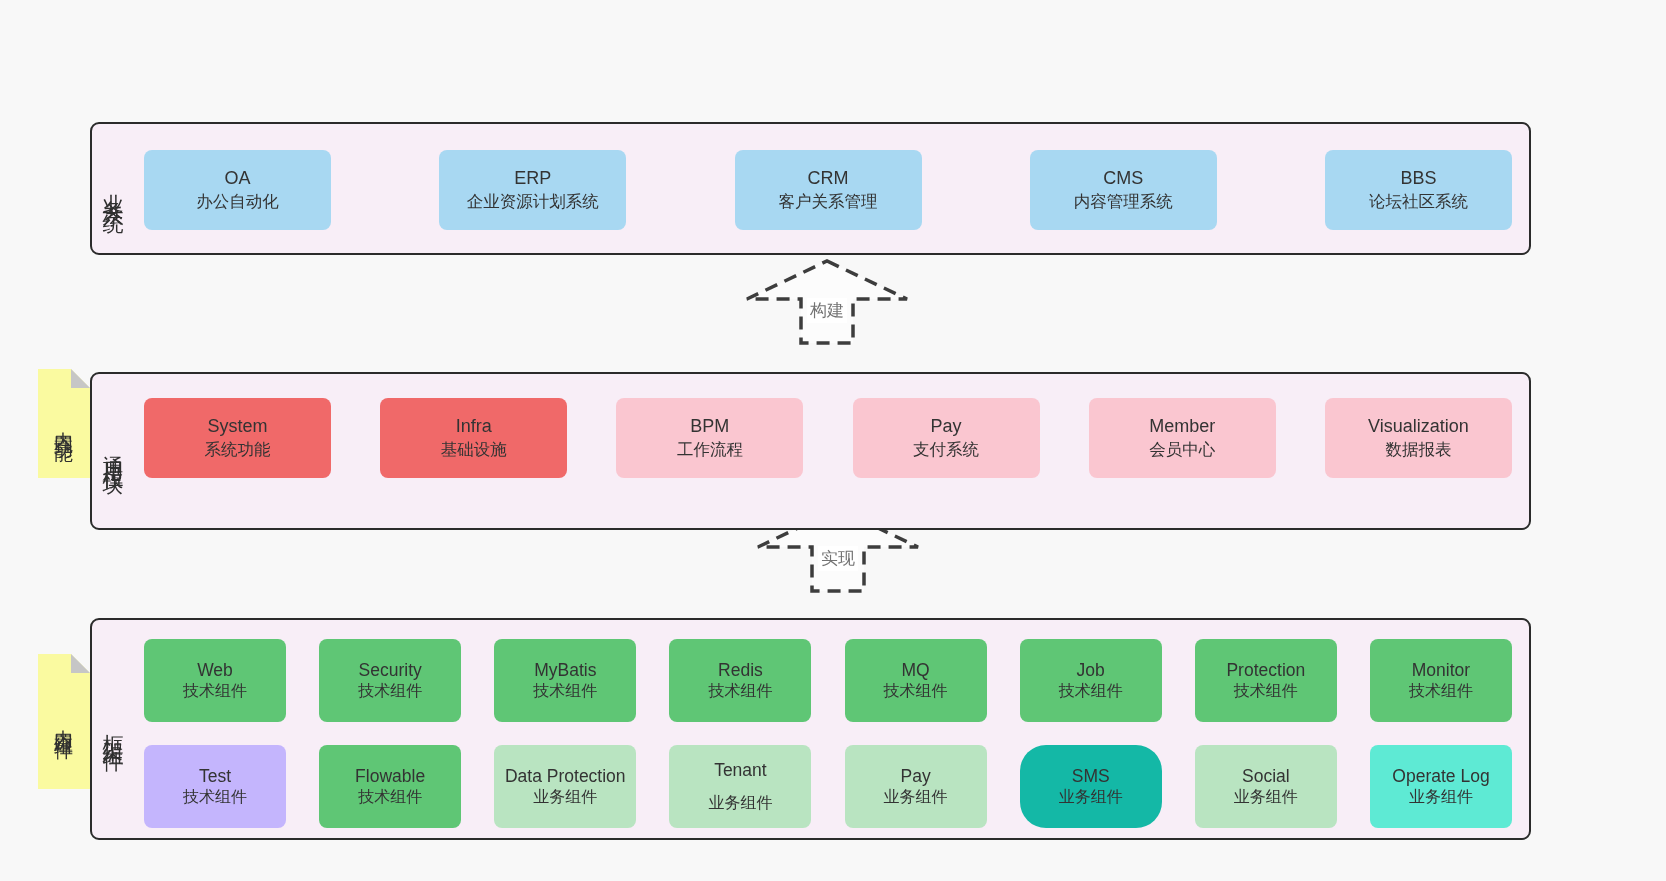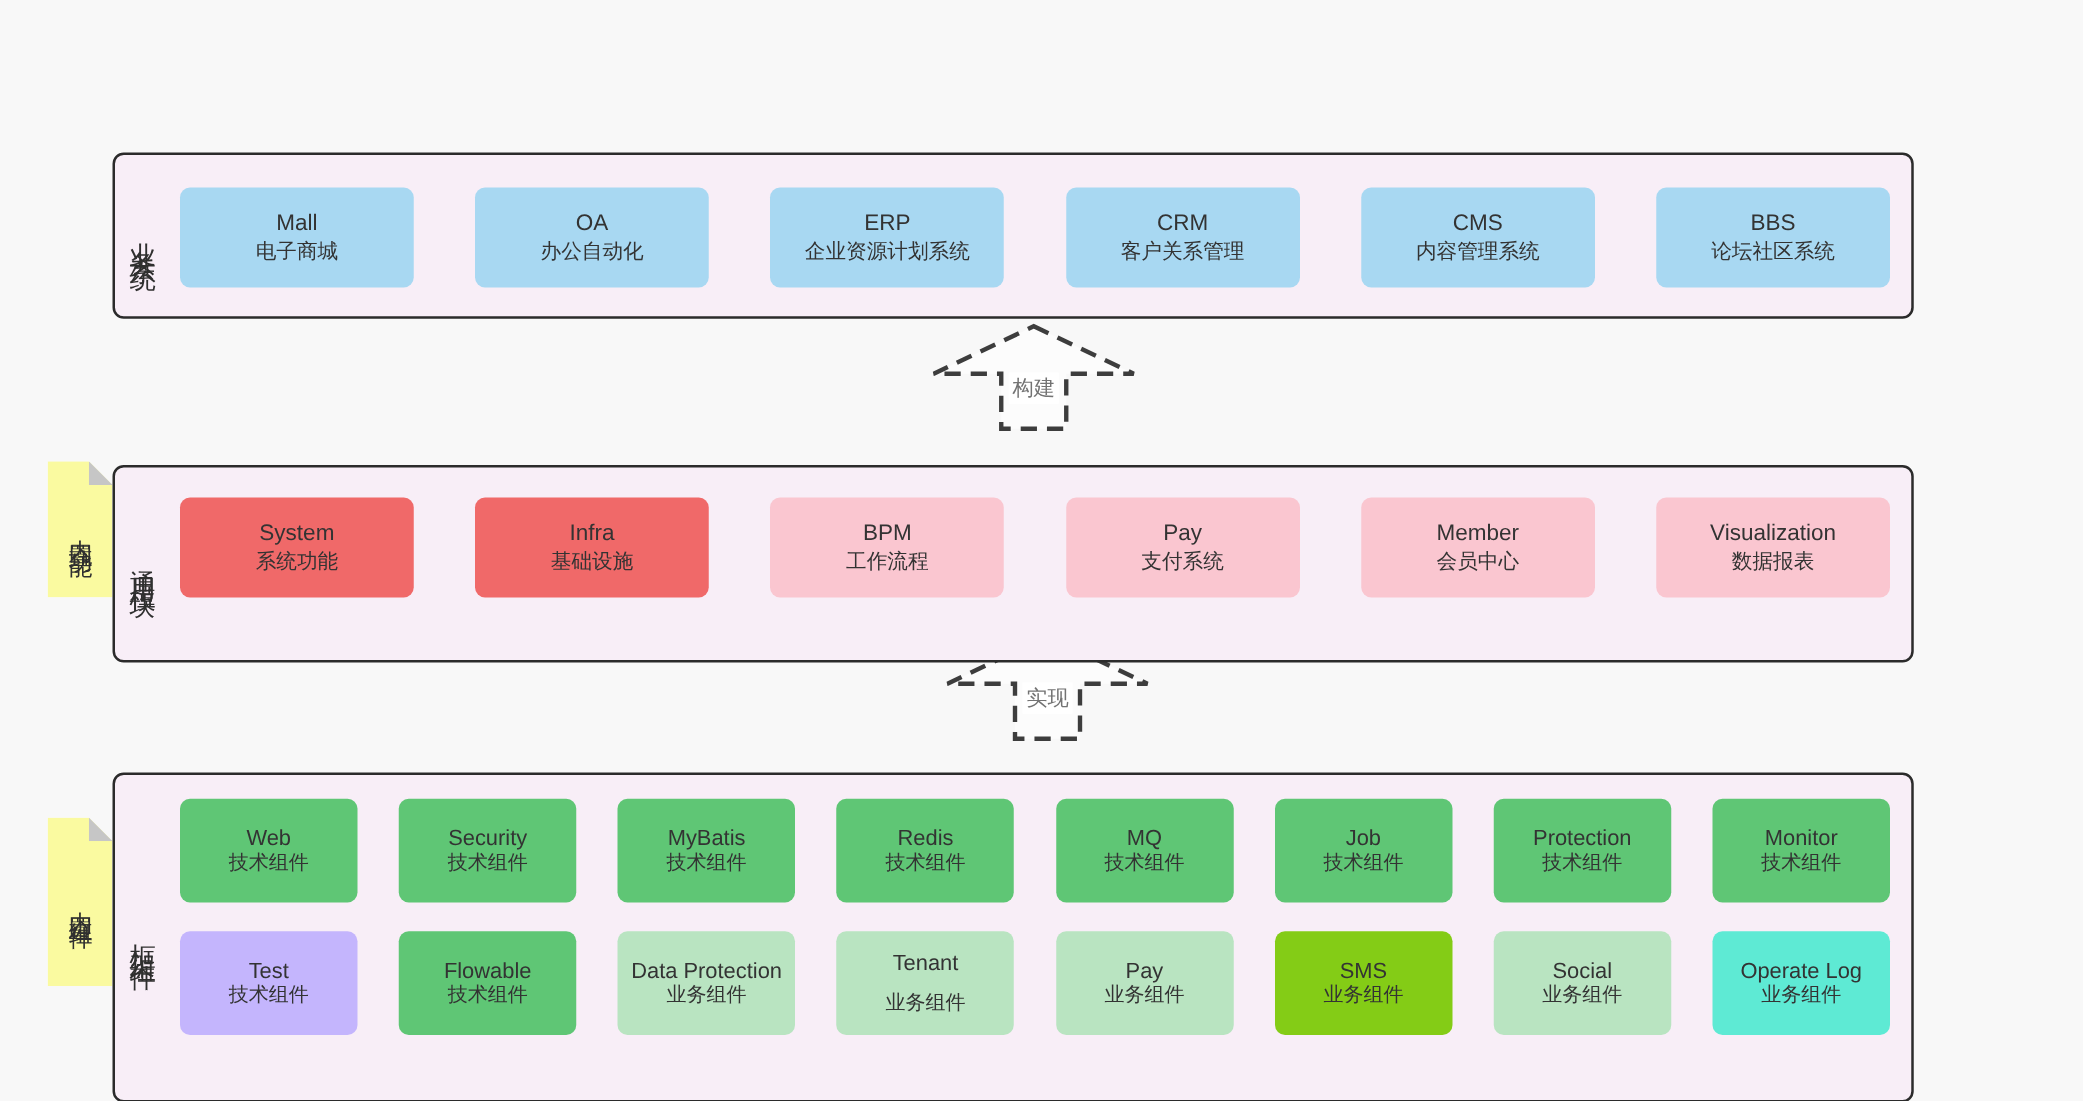--- a/index.html
+++ b/index.html
@@ -74,10 +74,6 @@
   <div class="band-label">业务系统</div>
   <div class="boxrow">
     <div class="box wide" style="background: rgb(168, 216, 242);">
-      <span class="bn">Mall</span>
-      <span class="bd">电子商城</span>
-    </div>
-    <div class="box wide" style="background: rgb(168, 216, 242);">
       <span class="bn">OA</span>
       <span class="bd">办公自动化</span>
     </div>

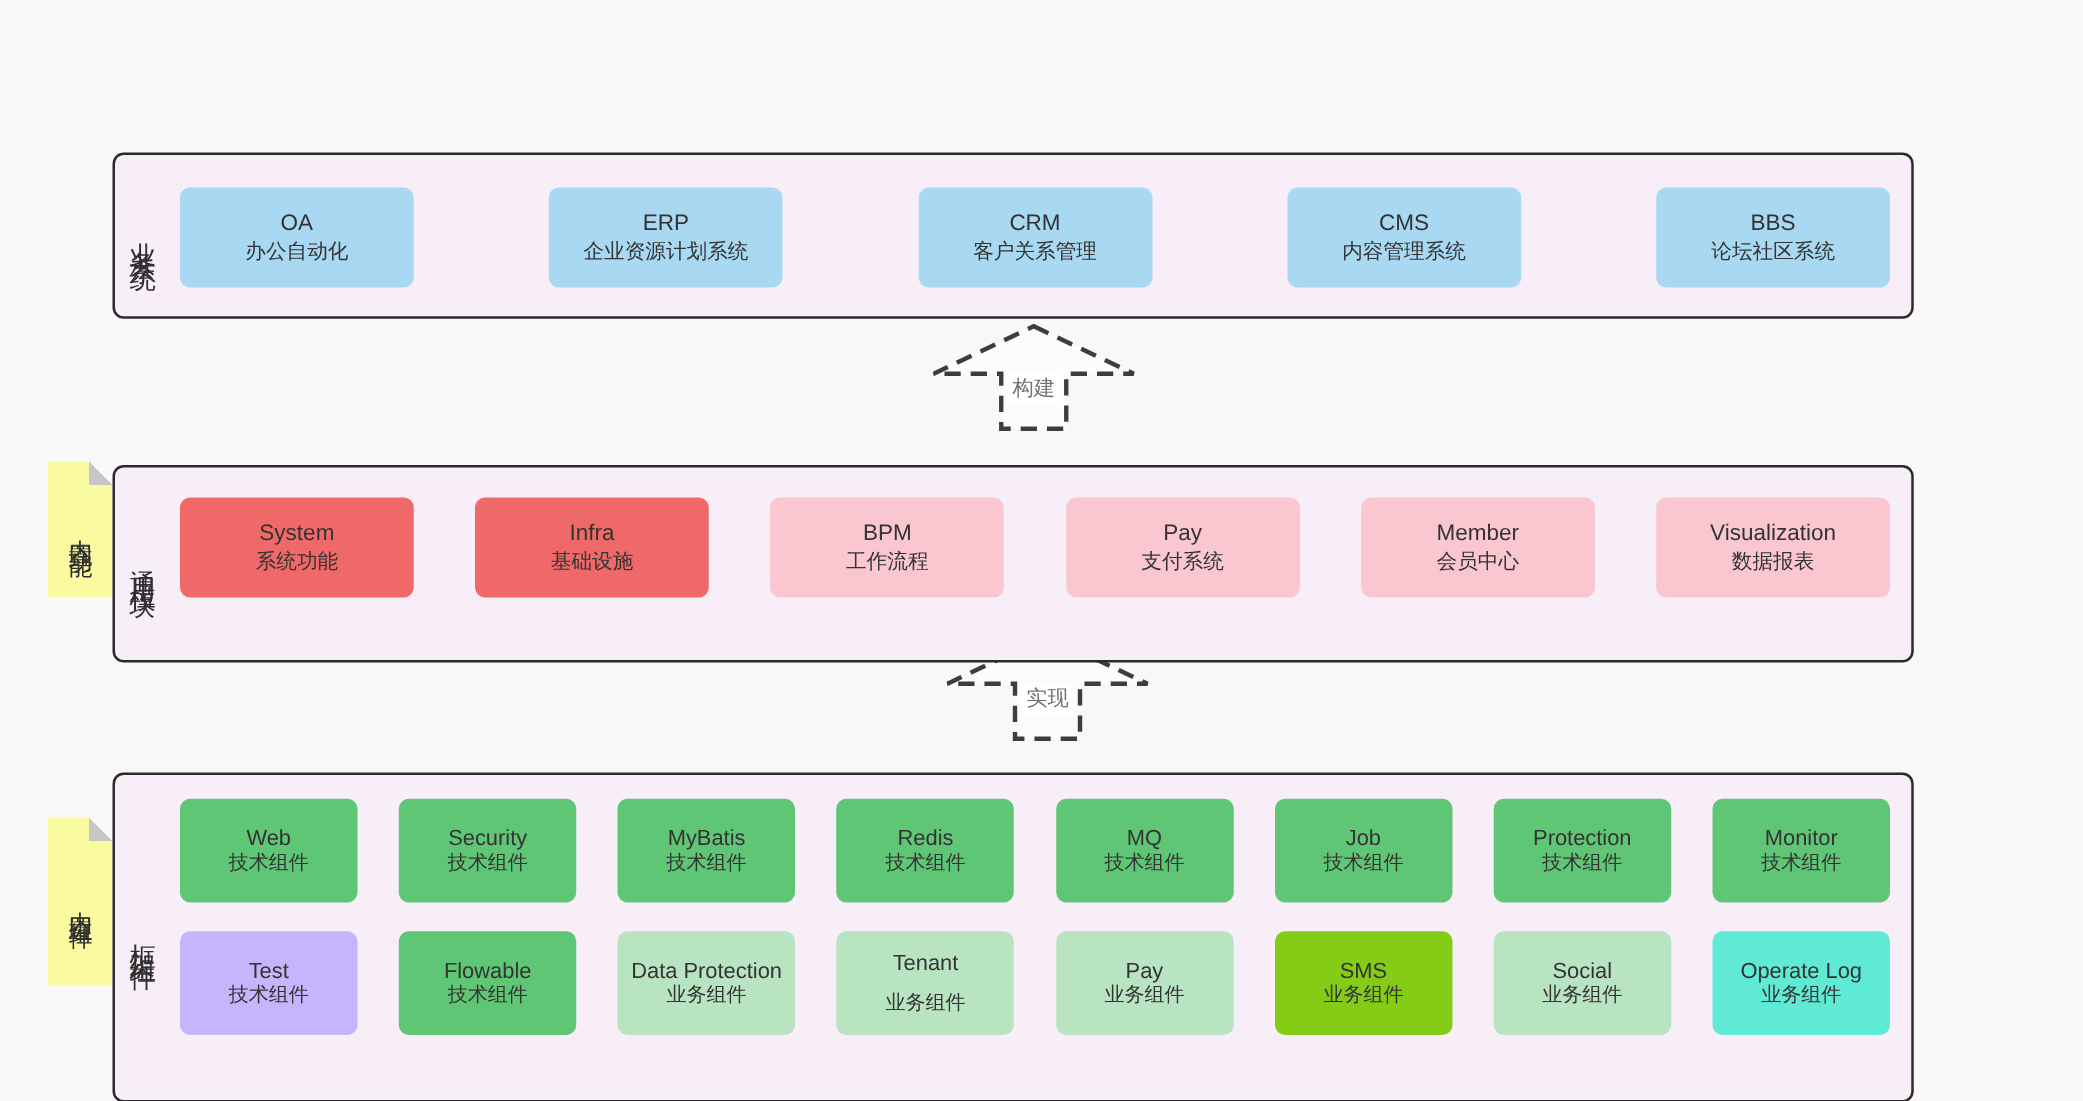--- a/index.html
+++ b/index.html
@@ -16,7 +16,7 @@
   }
   #band-business{top:122px;height:133px;}
   #band-modules{top:372px;height:158px;}
-  #band-components{top:618px;height:264px;}
+  #band-components{top:618px;height:222px;}
   .band-label{
     position:absolute;left:11px;top:50%;transform:translateY(-50%);
     writing-mode:vertical-rl;text-orientation:upright;

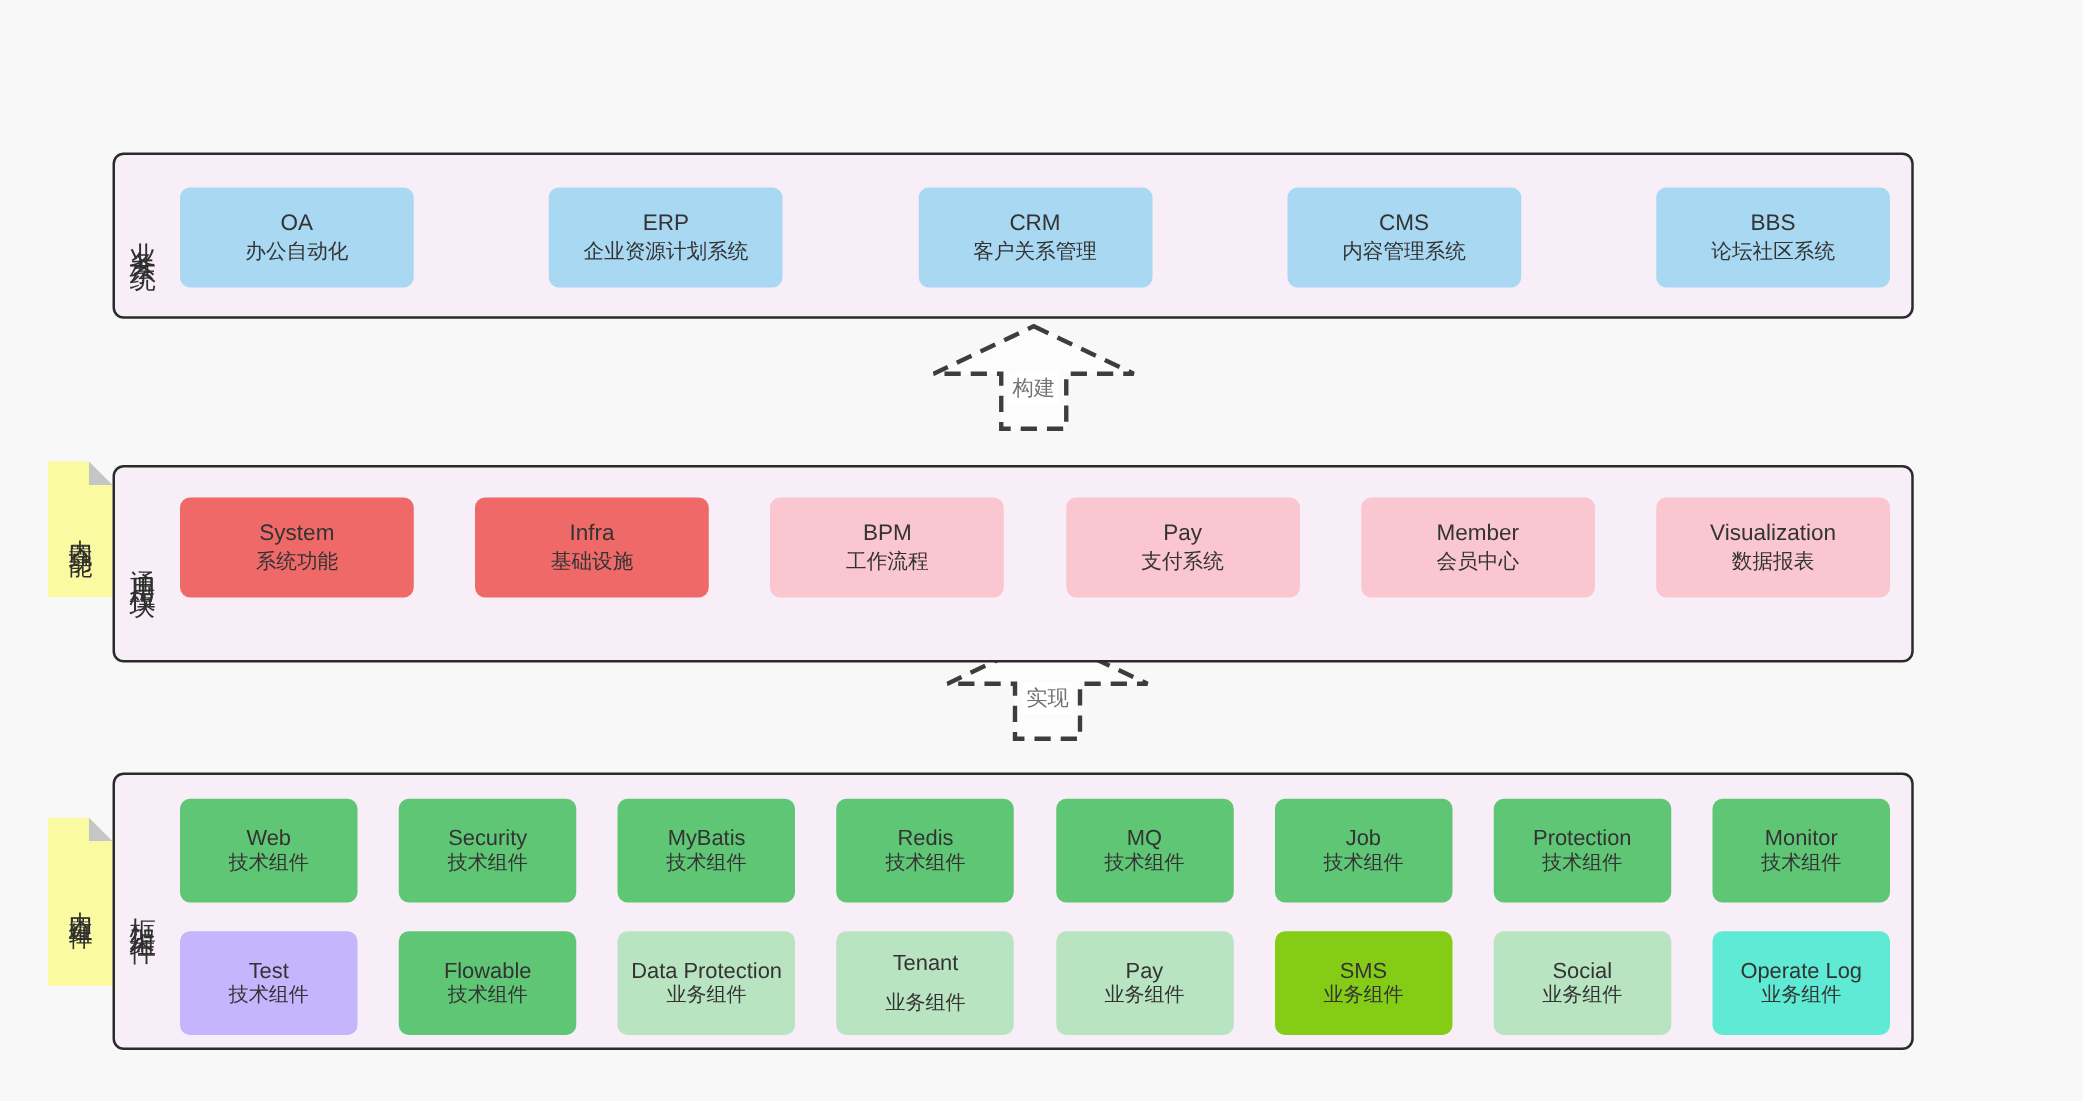--- a/index.html
+++ b/index.html
@@ -207,7 +207,7 @@
       <span class="bn">Pay</span>
       <span class="bd">业务组件</span>
     </div>
-    <div class="box narrow" style="background: #84cc16;">
+    <div class="box narrow" style="background: #14b8a6; border-radius: 26px;">
       <span class="bn">SMS</span>
       <span class="bd">业务组件</span>
     </div>

